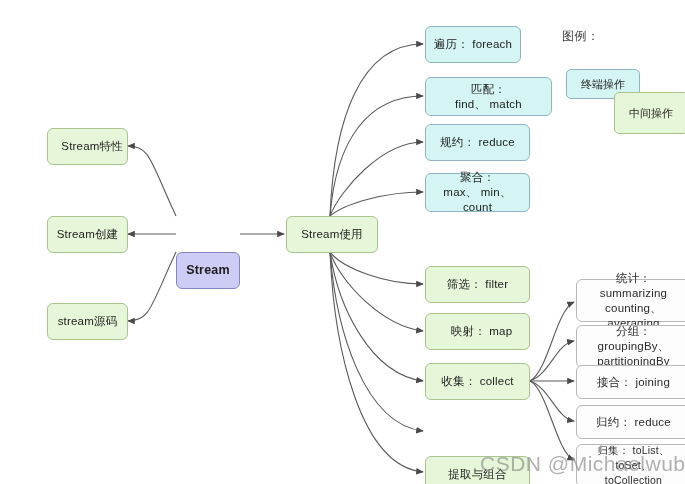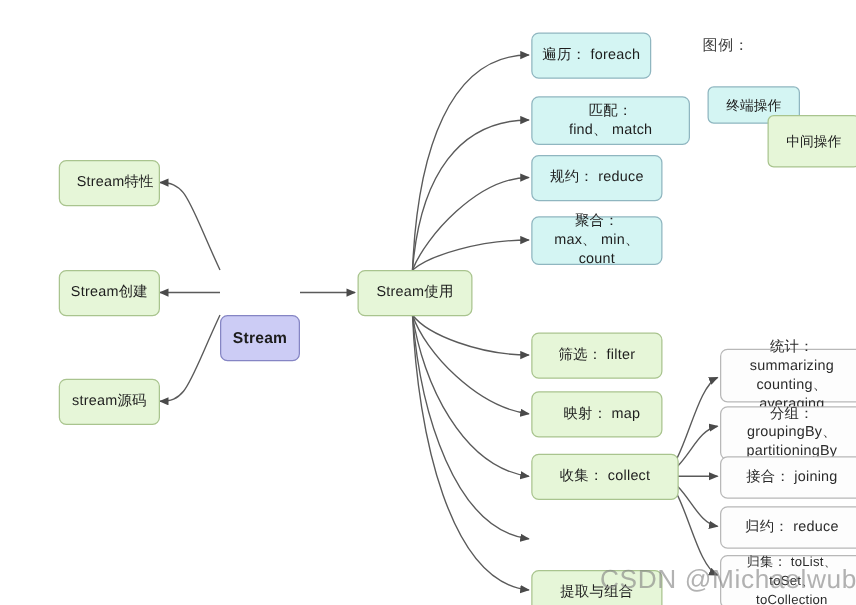--- a/index.html
+++ b/index.html
@@ -159,7 +159,7 @@
   <div class="node node-green" style="left:425px; top:313px; width:105px; height:37px;padding-left:12px;">
     <span>映射： map</span>
   </div>
-  <div class="node node-green" style="left:425px; top:363px; width:118px; height:37px;">
+  <div class="node node-green" style="left:425px; top:363px; width:105px; height:37px;">
     <span>收集： collect</span>
   </div>
   <div class="node node-green" style="left:425px; top:456px; width:105px; height:37px;">

